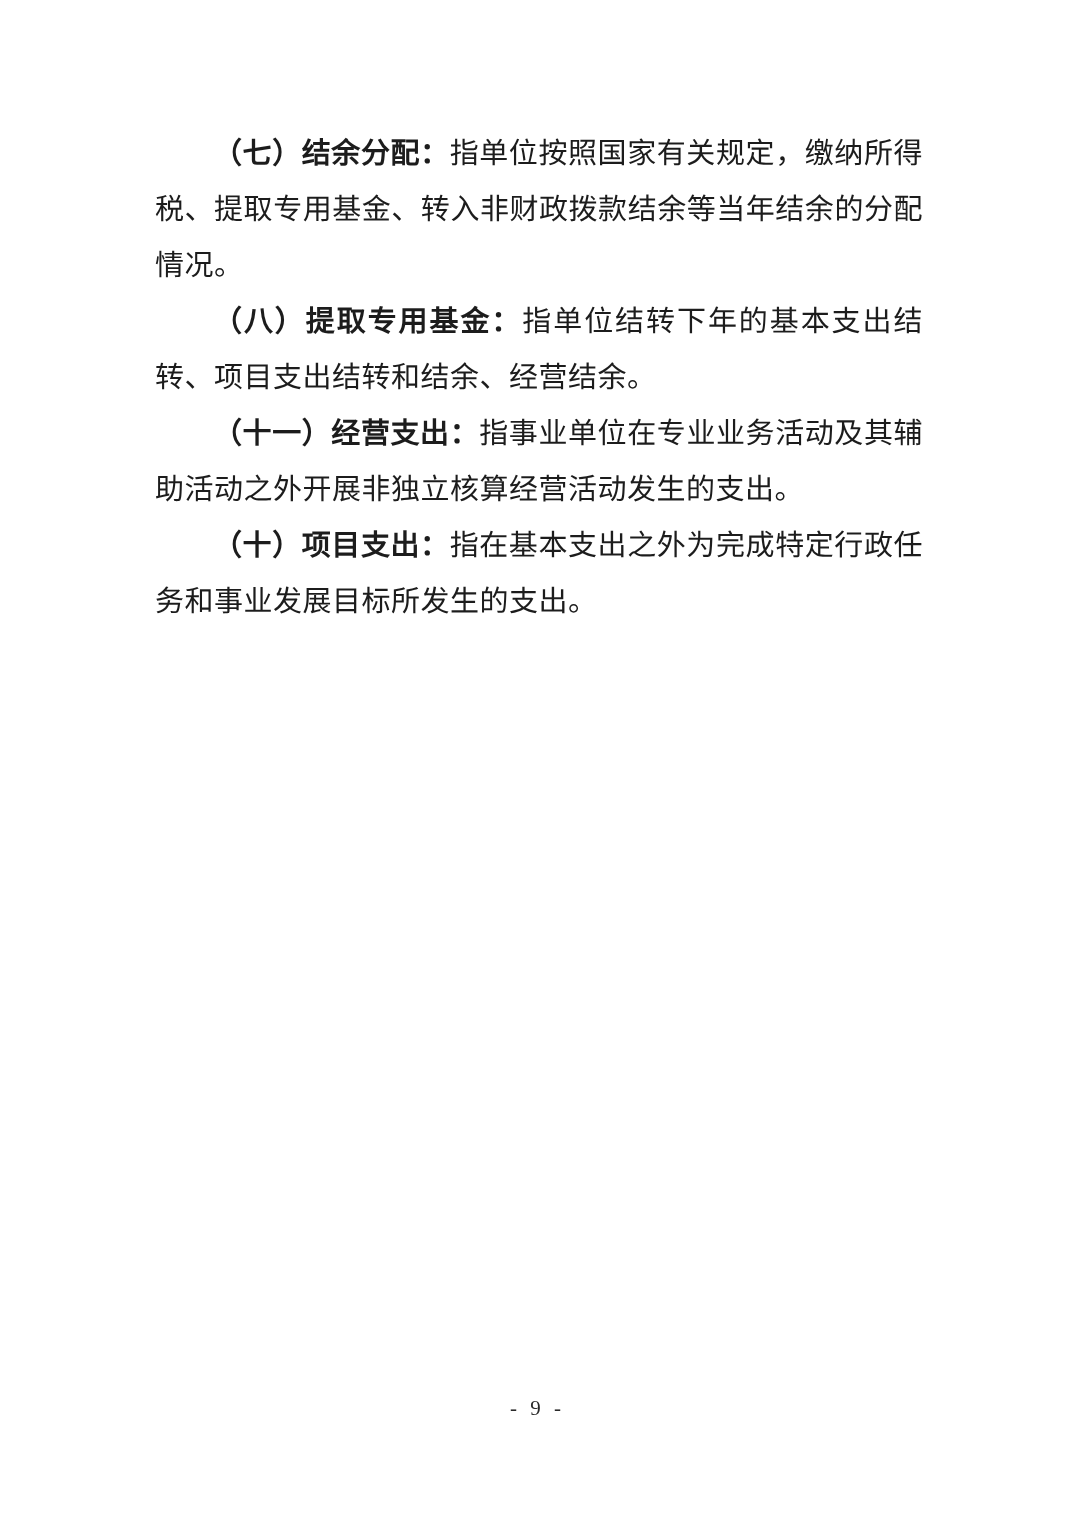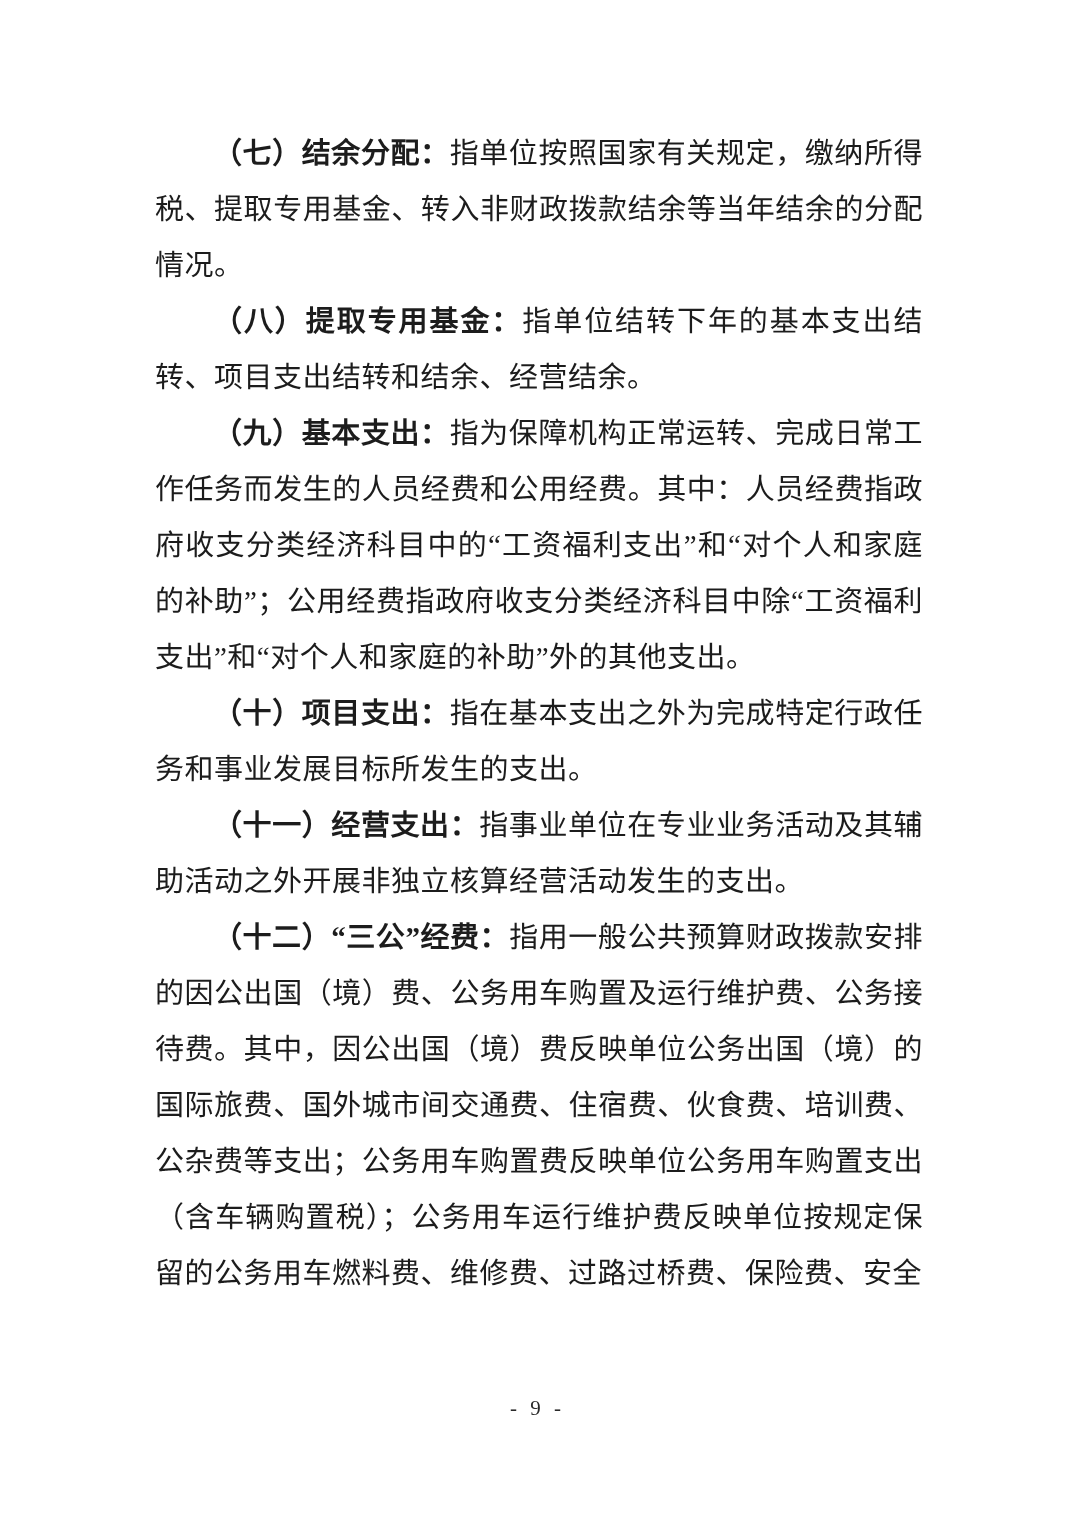--- a/index.html
+++ b/index.html
@@ -63,7 +63,6 @@
 
     <p class="para"><span class="para-label">（八）提取专用基金：</span><span class="para-body">指单位结转下年的基本支出结转、项目支出结转和结余、经营结余。</span></p>
 
-    <p class="para"><span class="para-label">（九）基本支出：</span><span class="para-body">指为保障机构正常运转、完成日常工作任务而发生的人员经费和公用经费。其中：人员经费指政府收支分类经济科目中的“工资福利支出”和“对个人和家庭的补助”；公用经费指政府收支分类经济科目中除“工资福利支出”和“对个人和家庭的补助”外的其他支出。</span></p>
 
     <p class="para"><span class="para-label">（十）项目支出：</span><span class="para-body">指在基本支出之外为完成特定行政任务和事业发展目标所发生的支出。</span></p>
 

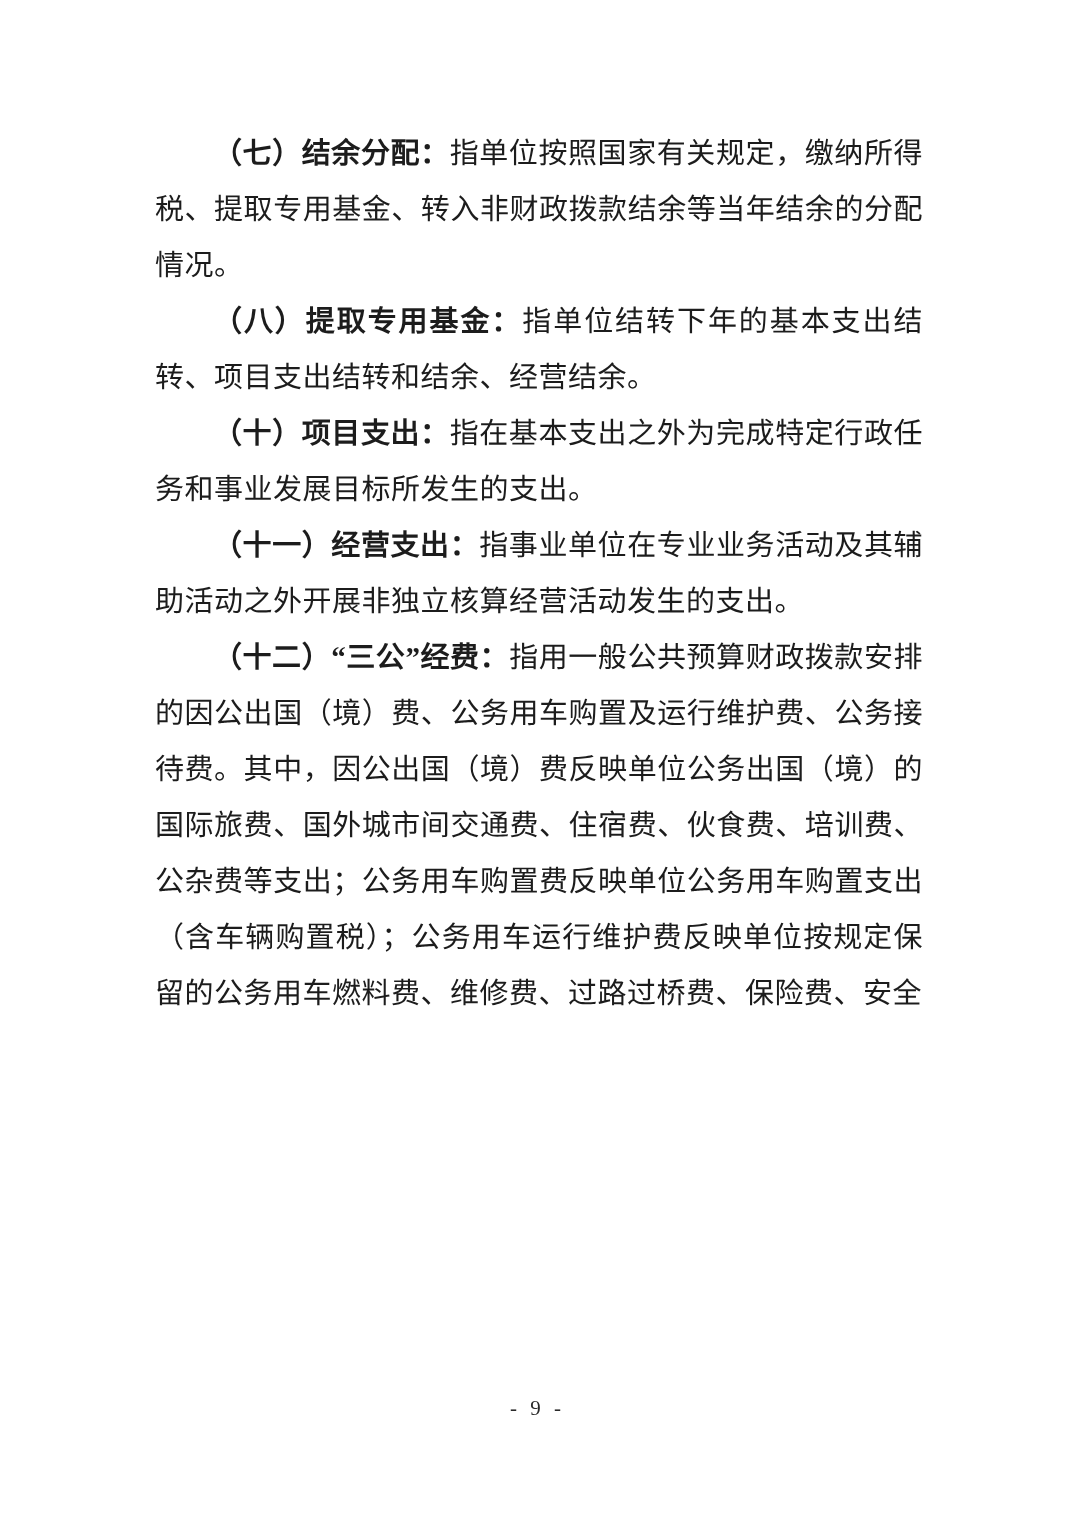--- a/index.html
+++ b/index.html
@@ -64,9 +64,9 @@
     <p class="para"><span class="para-label">（八）提取专用基金：</span><span class="para-body">指单位结转下年的基本支出结转、项目支出结转和结余、经营结余。</span></p>
 
 
+    <p class="para"><span class="para-label">（十一）经营支出：</span><span class="para-body">指事业单位在专业业务活动及其辅助活动之外开展非独立核算经营活动发生的支出。</span></p>
+
     <p class="para"><span class="para-label">（十）项目支出：</span><span class="para-body">指在基本支出之外为完成特定行政任务和事业发展目标所发生的支出。</span></p>
-
-    <p class="para"><span class="para-label">（十一）经营支出：</span><span class="para-body">指事业单位在专业业务活动及其辅助活动之外开展非独立核算经营活动发生的支出。</span></p>
 
     <p class="para"><span class="para-label">（十二）“三公”经费：</span><span class="para-body">指用一般公共预算财政拨款安排的因公出国（境）费、公务用车购置及运行维护费、公务接待费。其中，因公出国（境）费反映单位公务出国（境）的国际旅费、国外城市间交通费、住宿费、伙食费、培训费、公杂费等支出；公务用车购置费反映单位公务用车购置支出（含车辆购置税）；公务用车运行维护费反映单位按规定保留的公务用车燃料费、维修费、过路过桥费、保险费、安全</span></p>
 

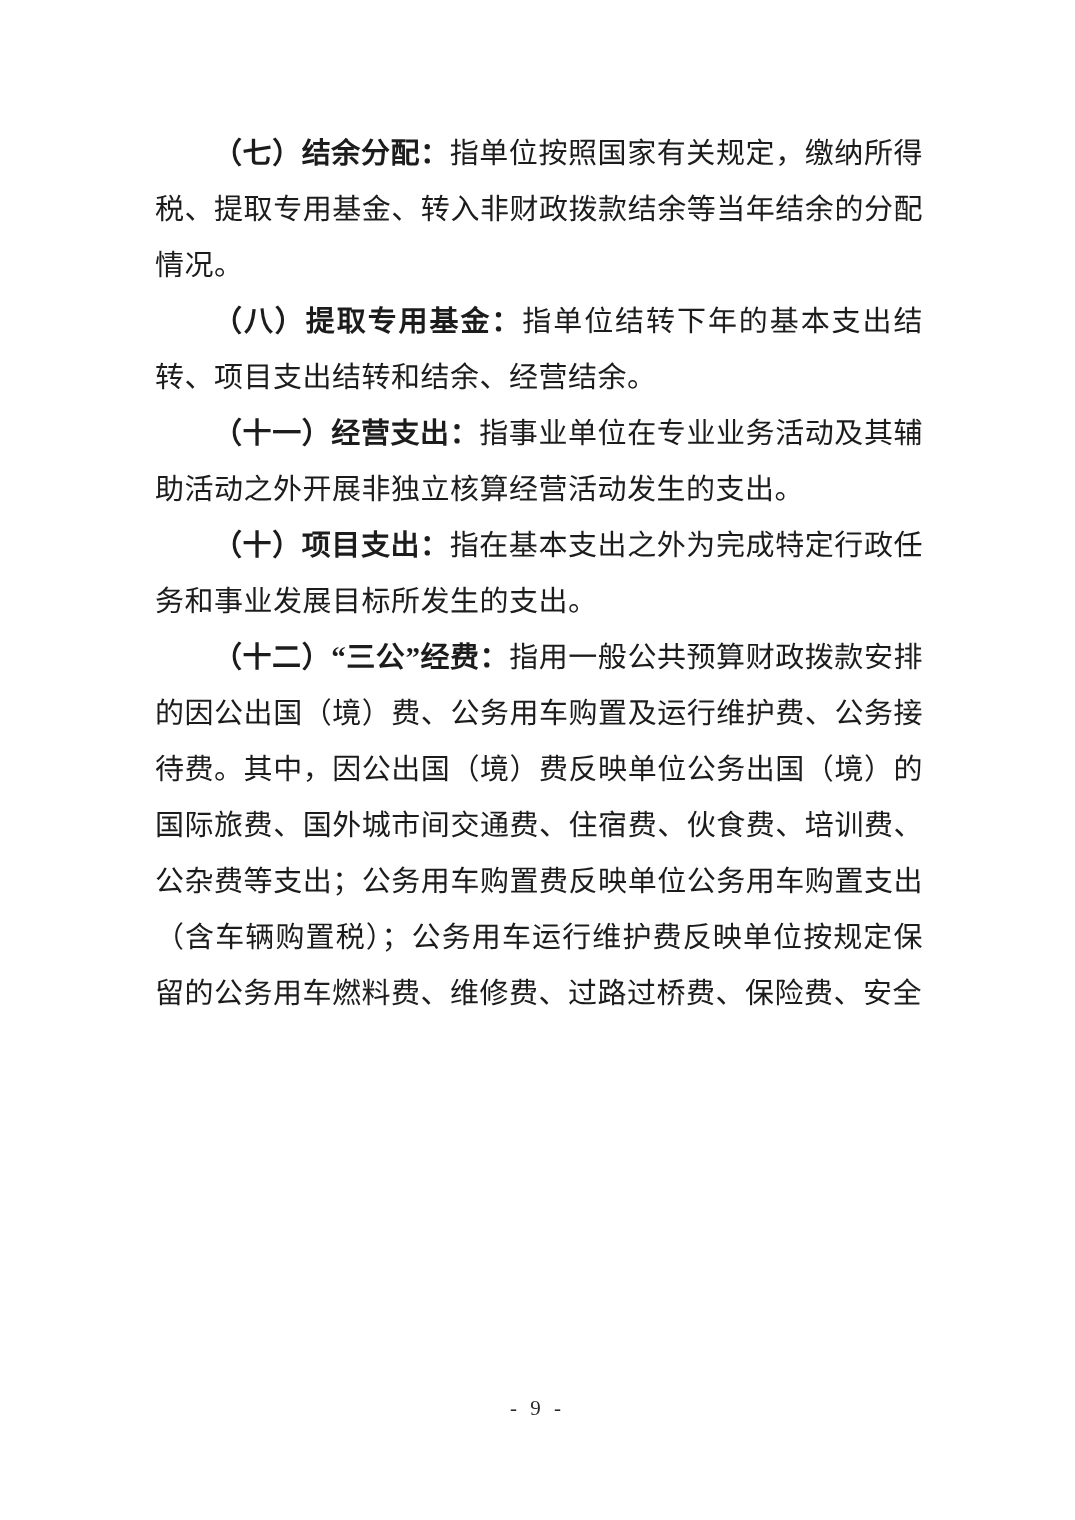--- a/index.html
+++ b/index.html
@@ -68,7 +68,6 @@
 
     <p class="para"><span class="para-label">（十）项目支出：</span><span class="para-body">指在基本支出之外为完成特定行政任务和事业发展目标所发生的支出。</span></p>
 
-    <p class="para"><span class="para-label">（十二）“三公”经费：</span><span class="para-body">指用一般公共预算财政拨款安排的因公出国（境）费、公务用车购置及运行维护费、公务接待费。其中，因公出国（境）费反映单位公务出国（境）的国际旅费、国外城市间交通费、住宿费、伙食费、培训费、公杂费等支出；公务用车购置费反映单位公务用车购置支出（含车辆购置税）；公务用车运行维护费反映单位按规定保留的公务用车燃料费、维修费、过路过桥费、保险费、安全</span></p>
 
   </main>
 

